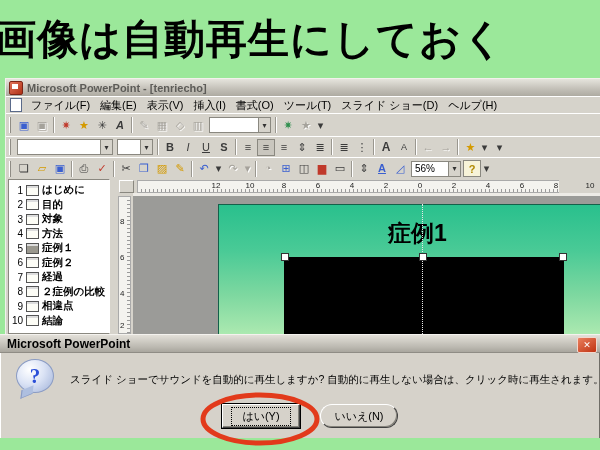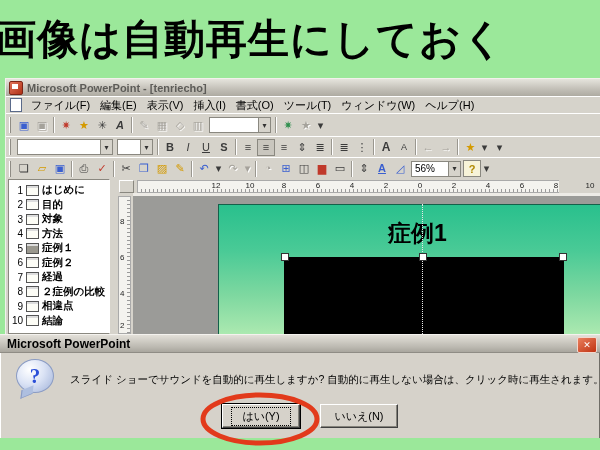--- a/index.html
+++ b/index.html
@@ -137,6 +137,7 @@
     <span class="menu-item">挿入(I)</span>
     <span class="menu-item">書式(O)</span>
     <span class="menu-item">ツール(T)</span>
+    <span class="menu-item">スライド ショー(D)</span>
     <span class="menu-item">ウィンドウ(W)</span>
     <span class="menu-item">ヘルプ(H)</span>
   </div>

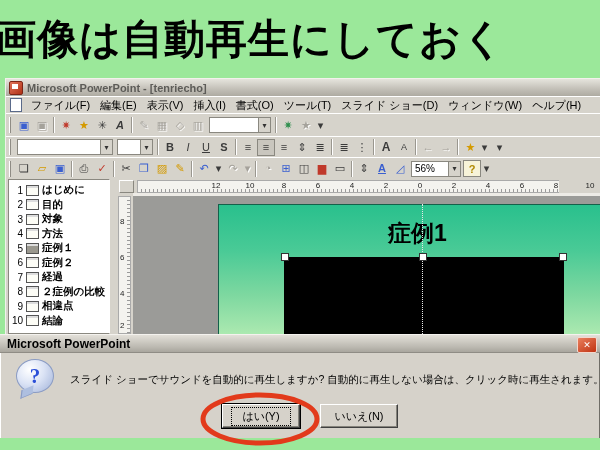--- a/index.html
+++ b/index.html
@@ -138,7 +138,6 @@
     <span class="menu-item">書式(O)</span>
     <span class="menu-item">ツール(T)</span>
     <span class="menu-item">スライド ショー(D)</span>
-    <span class="menu-item">ウィンドウ(W)</span>
     <span class="menu-item">ヘルプ(H)</span>
   </div>
 

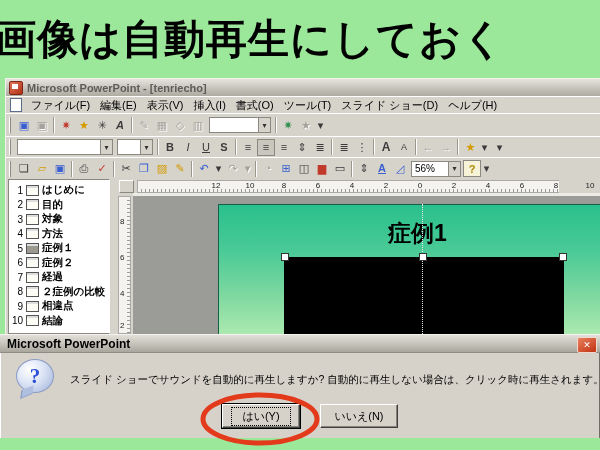--- a/index.html
+++ b/index.html
@@ -340,7 +340,7 @@
 <div class="abs btn default" style="left:222px;top:404px;width:78px;align-items:center;">
   <span class="focus-inner">はい(Y)</span>
 </div>
-<div class="abs btn" style="left:320px;top:404px;width:78px;">
+<div class="abs btn" style="left:320px;top:404px;width:78px;border-radius:12px;">
   <span class="plain-inner">いいえ(N)</span>
 </div>
 

